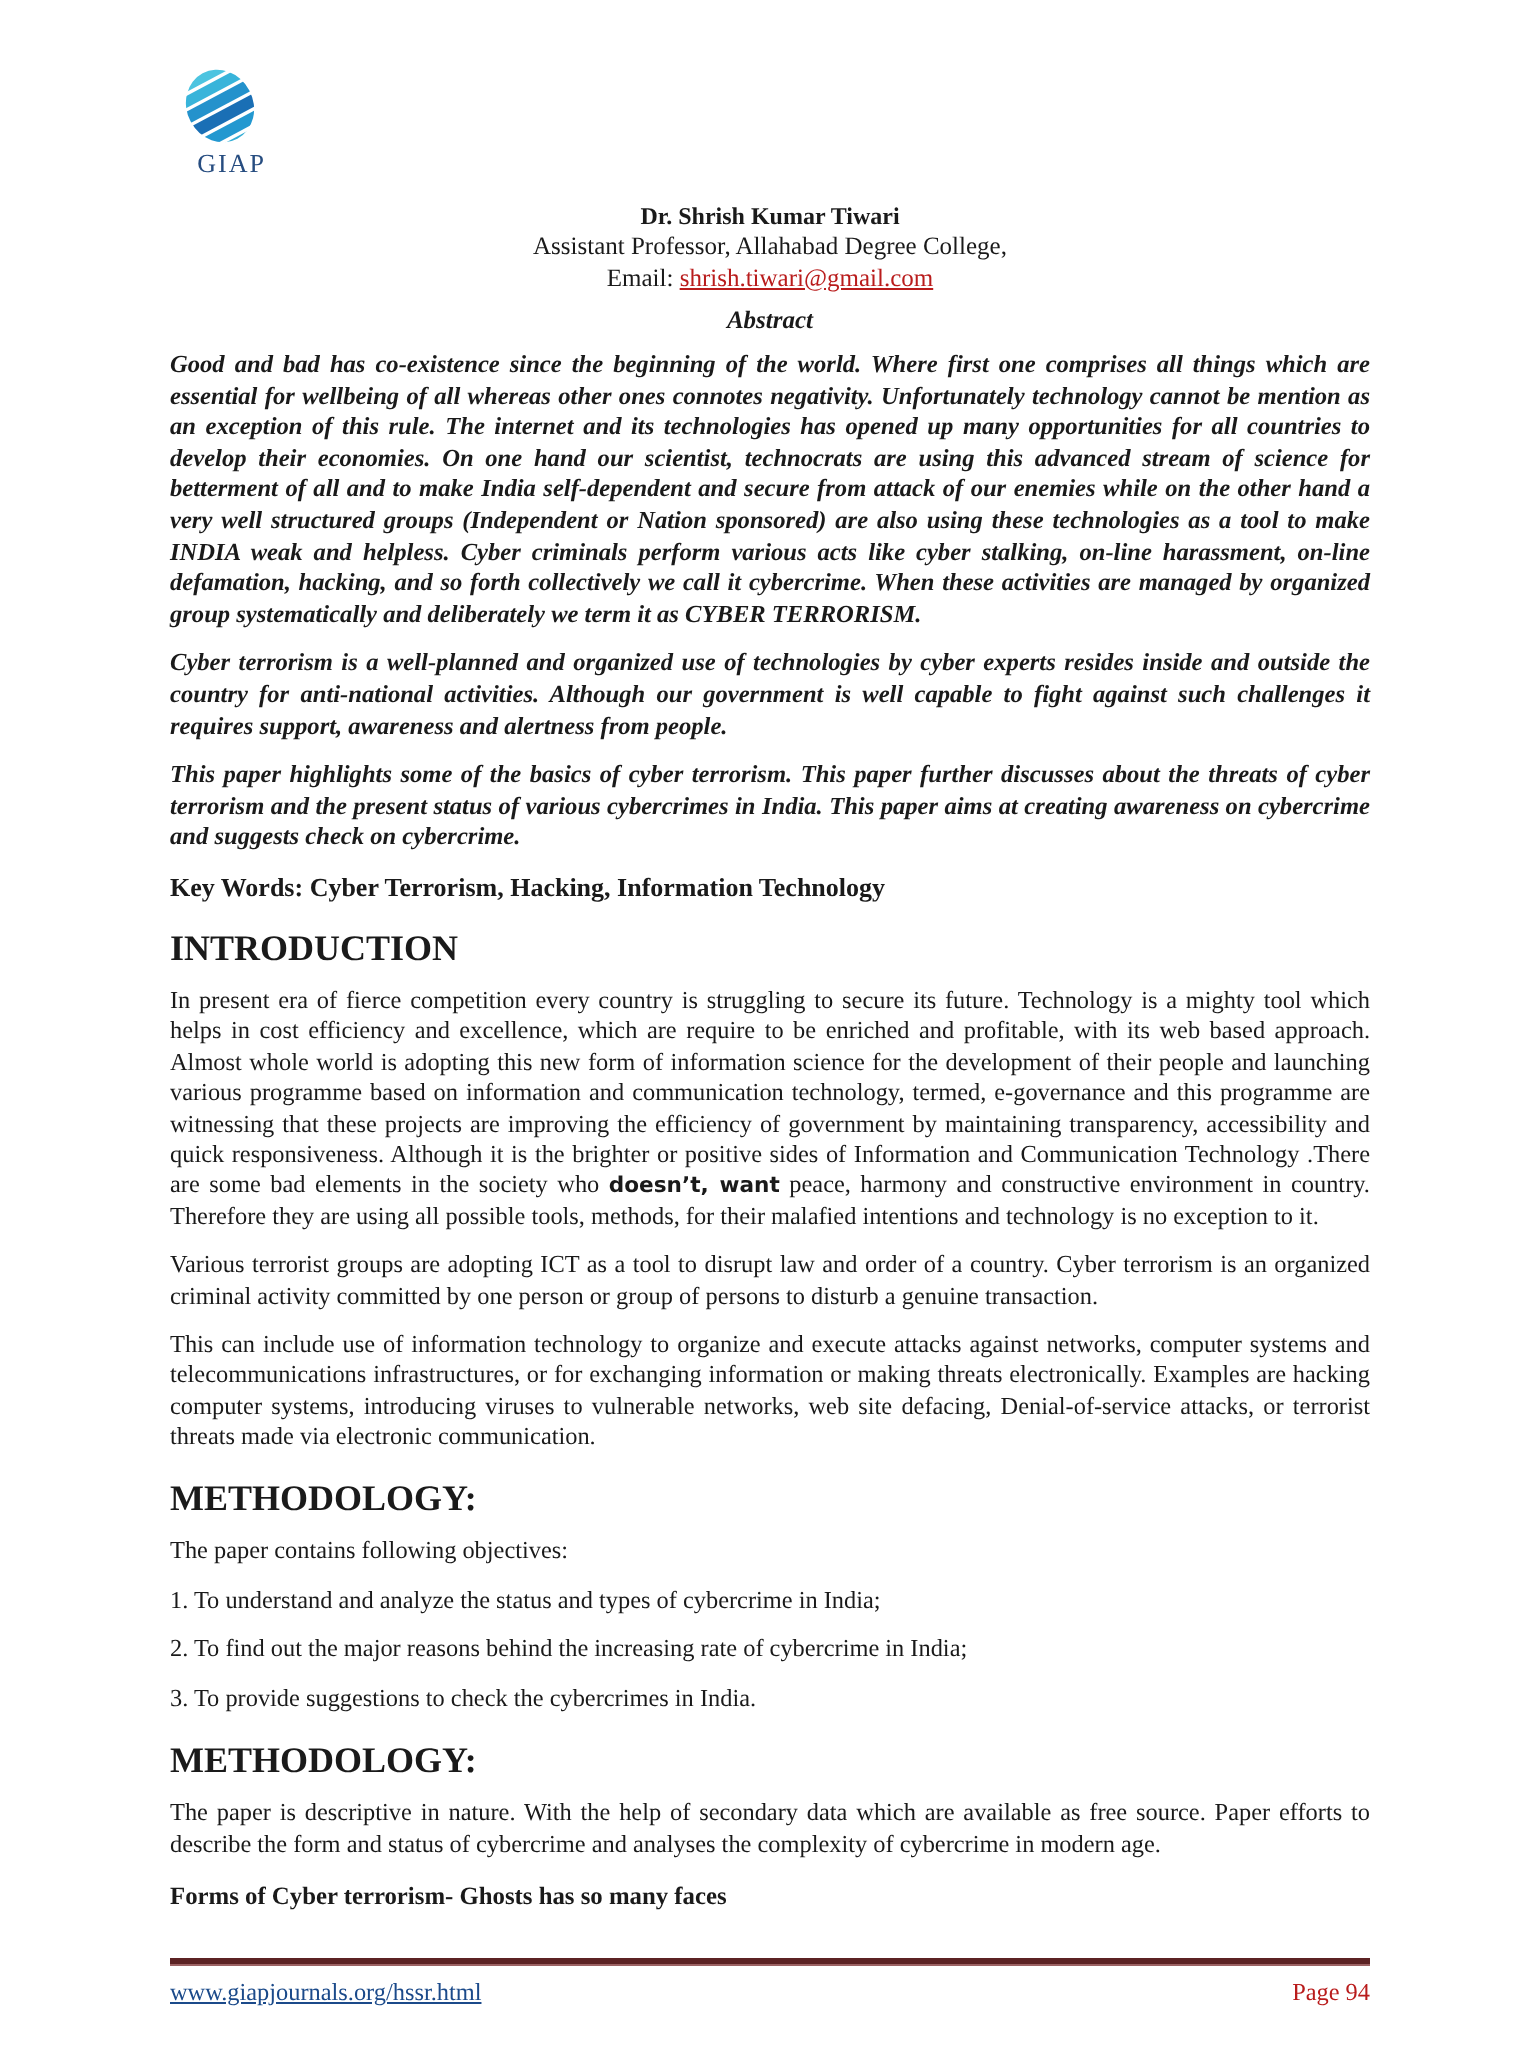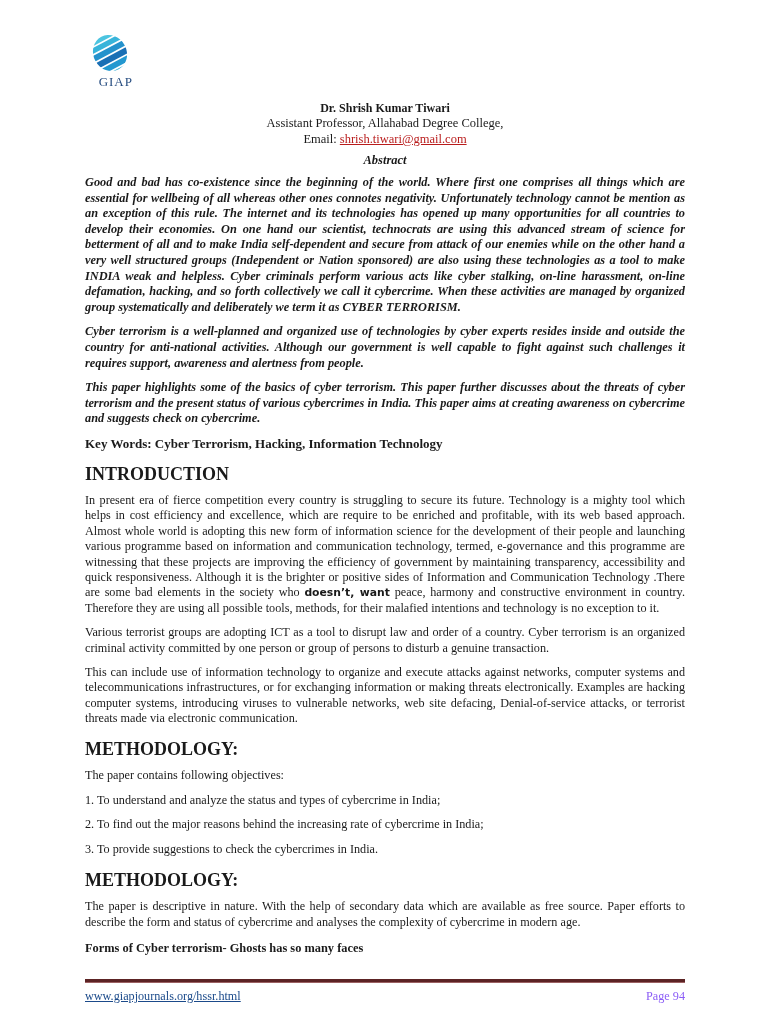--- a/index.html
+++ b/index.html
@@ -120,7 +120,7 @@
     font-size: 12.2px;
   }
   a.footer-link { color: #1b4a8a; text-decoration: underline; }
-  .page-num { color: #8b5cf6; }
+  .page-num { color: #b91c1c; }
 </style>
 </head>
 <body>

